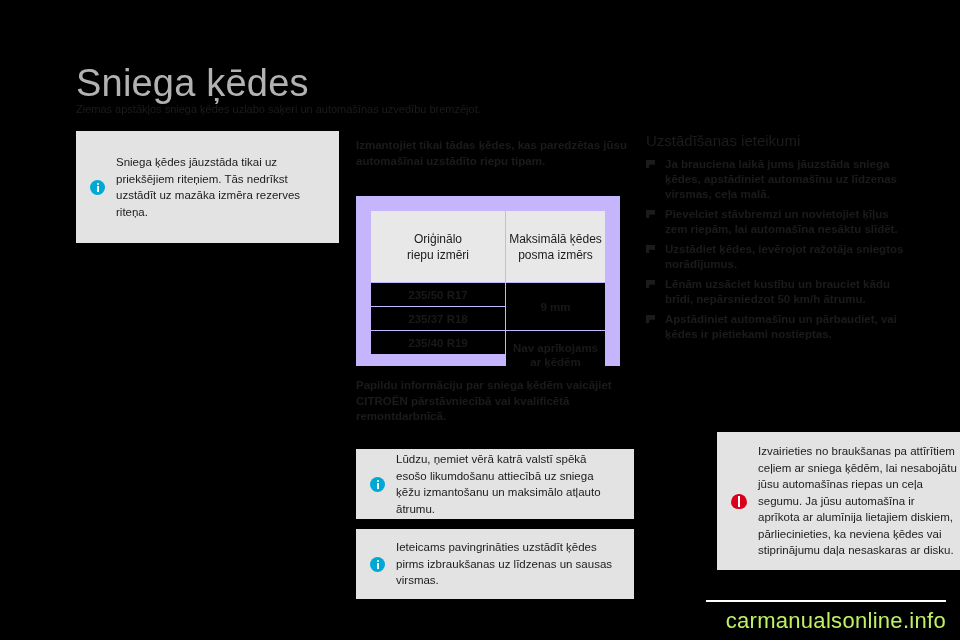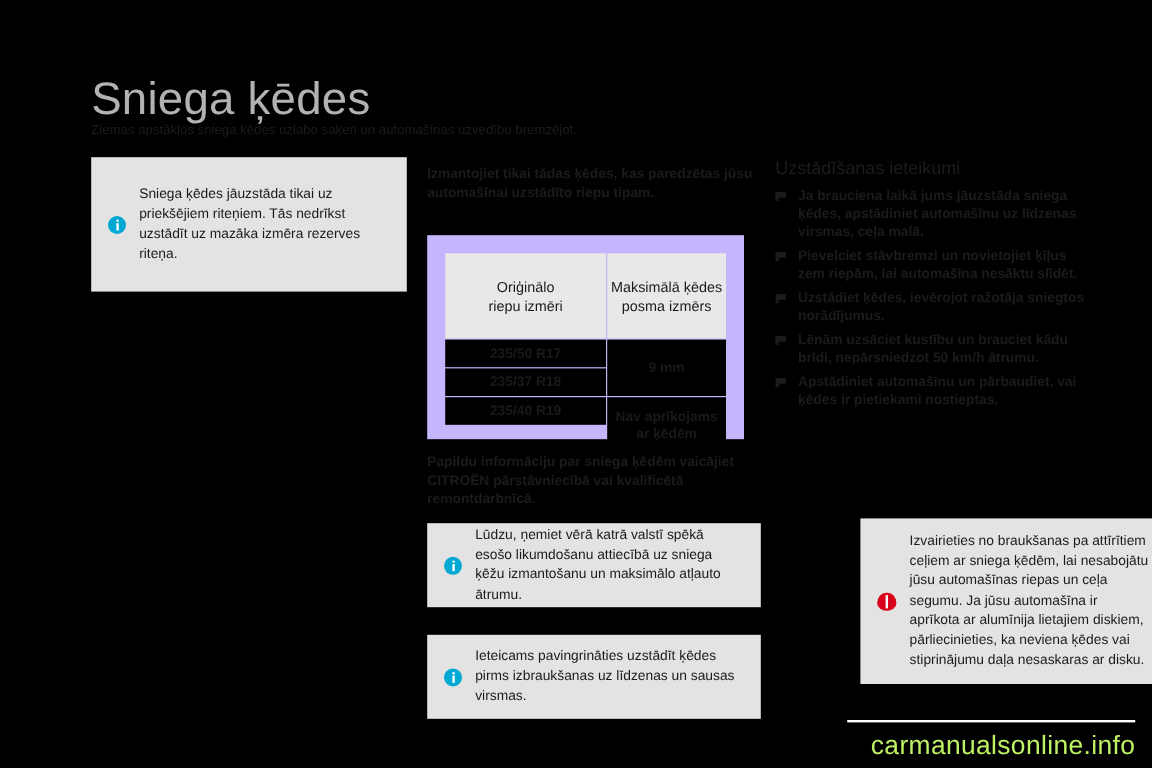--- a/index.html
+++ b/index.html
@@ -86,7 +86,7 @@
 
   
   #box-front-wheels{ left:76px;  top:131px; width:263px; height:112px; }
-  #box-legislation { left:356px; top:436px; width:278px; height:70px;  }
+  #box-legislation { left:356px; top:449px; width:278px; height:70px;  }
   #box-pretest     { left:356px; top:529px; width:278px; height:70px;  }
   #box-warning     { left:682px; top:432px; width:258px; height:138px;margin-left:35px; }
 

